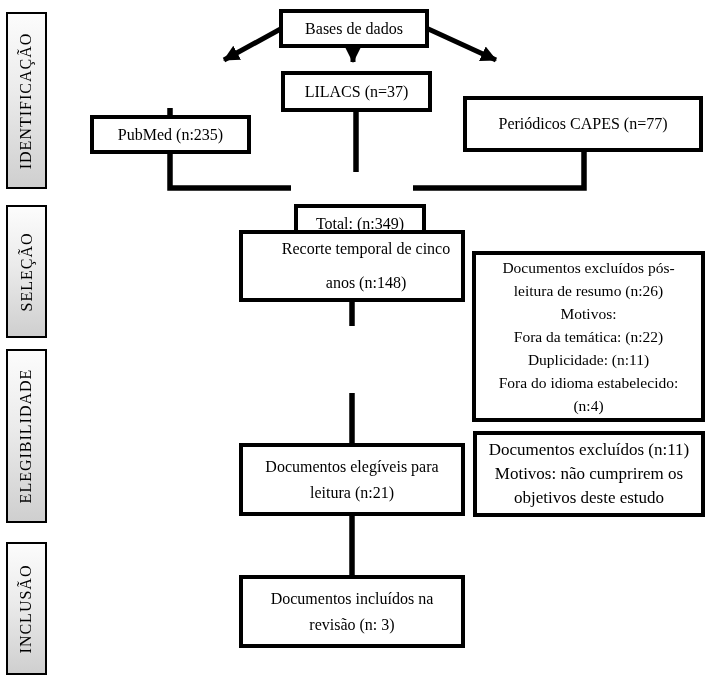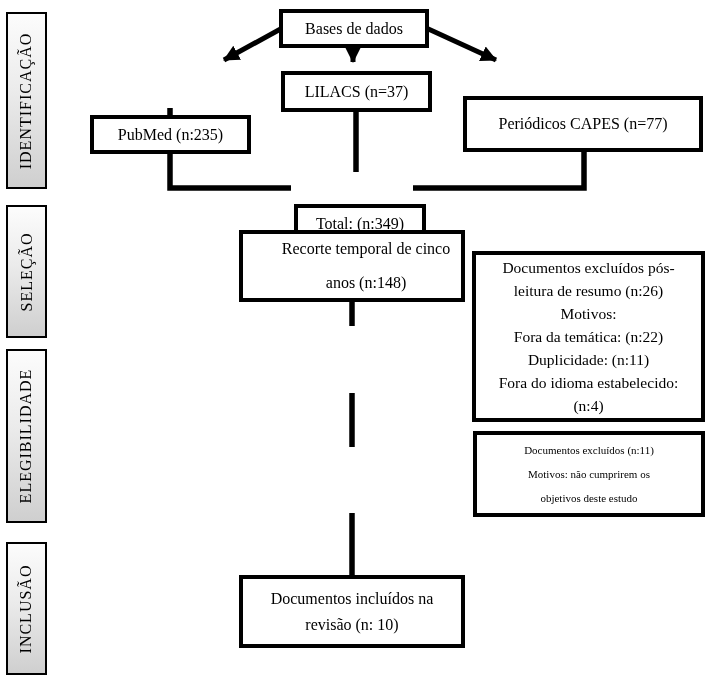--- a/index.html
+++ b/index.html
@@ -148,7 +148,7 @@
   </div>
 
 
-  <div class="node" style="left:473px;top:431px;width:232px;height:86px;font-size:11px;line-height:24px;">
+  <div class="node" style="left:473px;top:431px;width:232px;height:86px;font-size:17px;line-height:24px;">
     <span>Documentos excluídos (n:11)
 Motivos: não cumprirem os
 objetivos deste estudo</span>

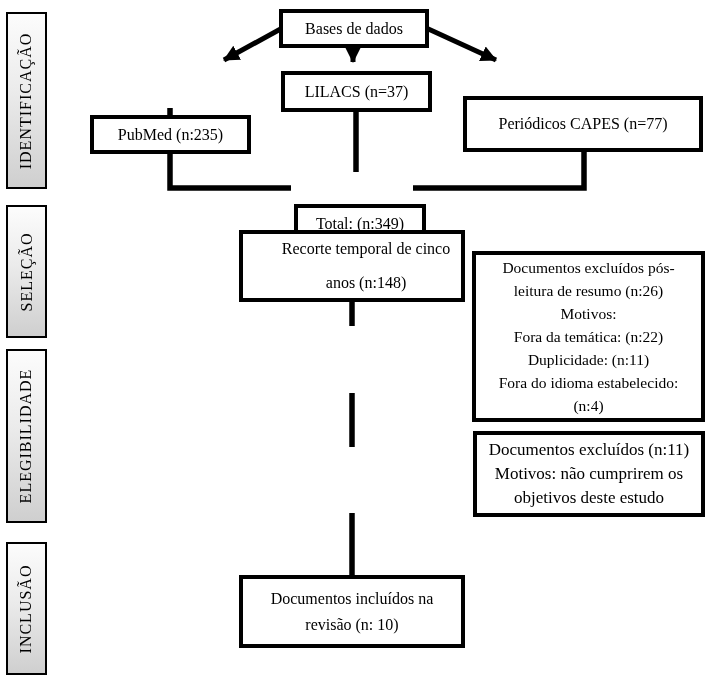--- a/index.html
+++ b/index.html
@@ -147,6 +147,10 @@
 (n:4)</span>
   </div>
 
+  <div class="node" style="left:239px;top:443px;width:226px;height:73px;line-height:26px;">
+    <span>Documentos elegíveis para
+leitura (n:21)</span>
+  </div>
 
   <div class="node" style="left:473px;top:431px;width:232px;height:86px;font-size:17px;line-height:24px;">
     <span>Documentos excluídos (n:11)

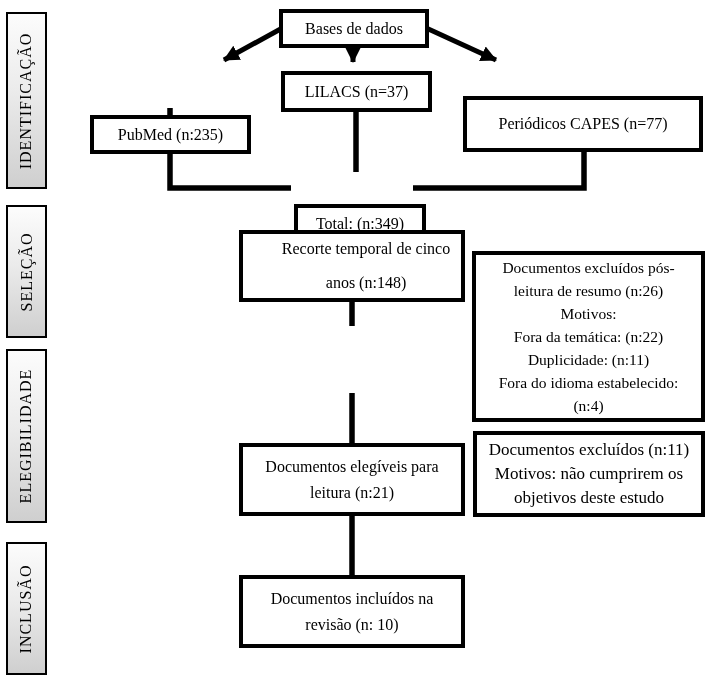--- a/index.html
+++ b/index.html
@@ -160,7 +160,7 @@
 
   <div class="node" style="left:239px;top:575px;width:226px;height:73px;line-height:26px;">
     <span>Documentos incluídos na
-revisão (n: 10)</span>
+revisão (n: 3)</span>
   </div>
 
 </div>

